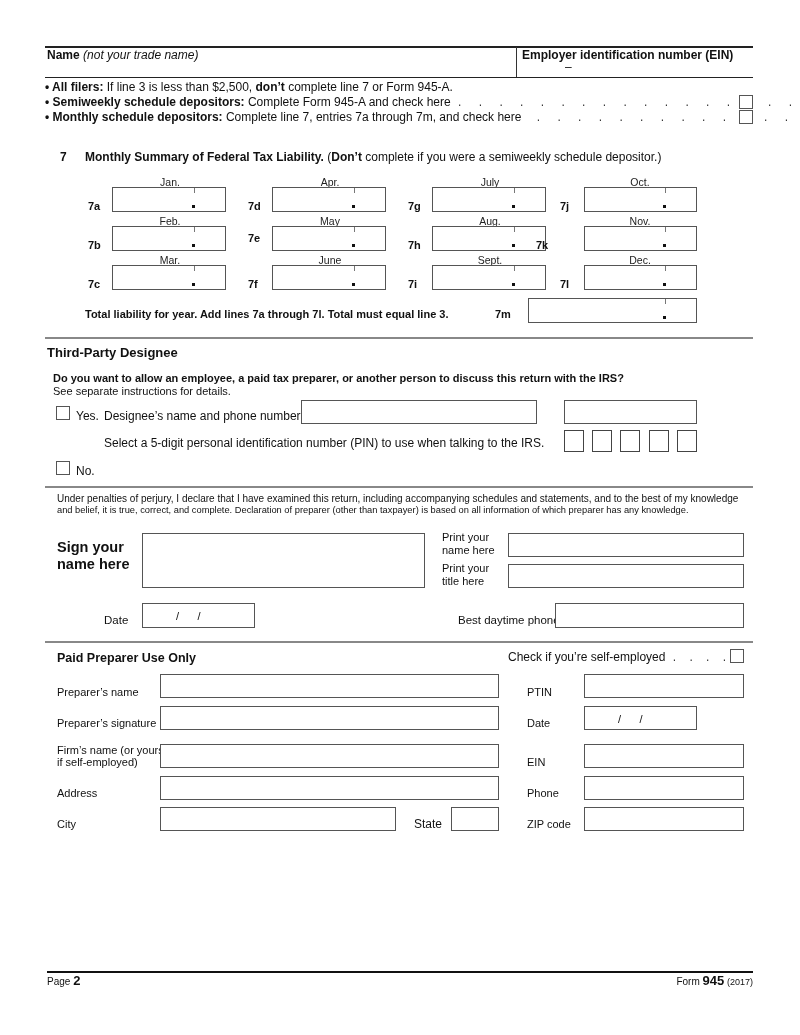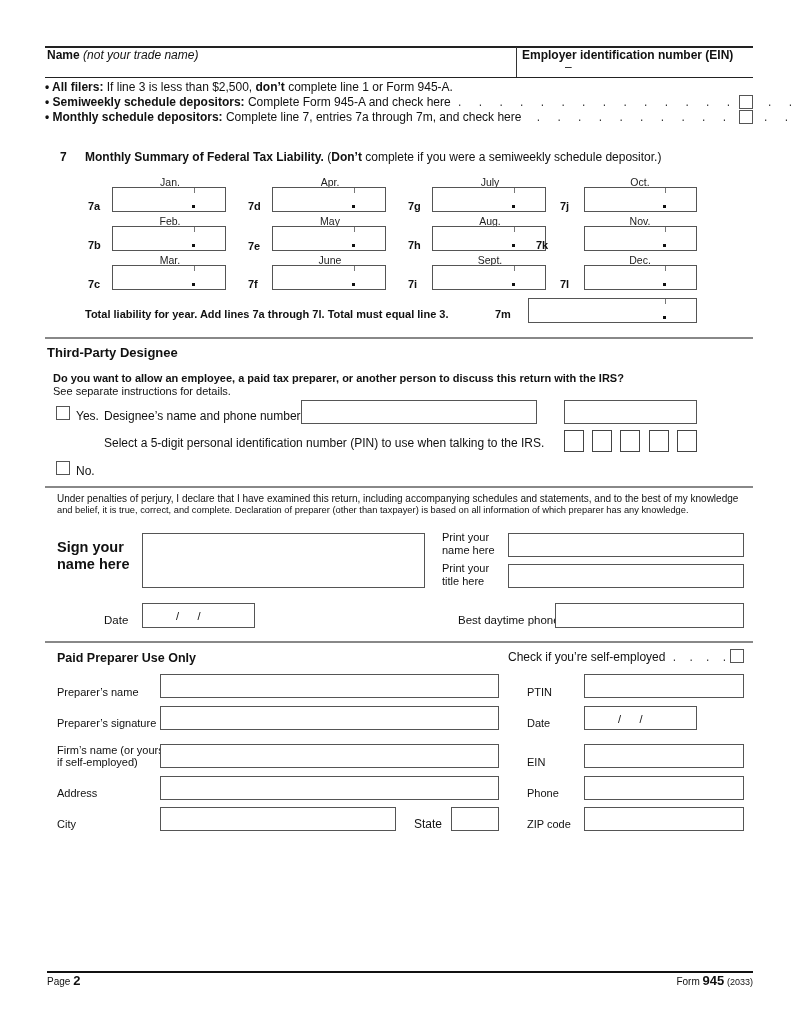--- a/index.html
+++ b/index.html
@@ -38,7 +38,7 @@
 <div class="hline" style="left:45px; top:77px; width:708px; height:1px; background:#222;"></div>
 
 <div class="t" style="left:45px; top:81px; font-size:12px;">
-  <span class="b">• All filers:</span><span> If line 3 is less than $2,500, </span><span class="b">don’t</span><span> complete line 1 or Form 945-A.</span>
+  <span class="b">• All filers:</span><span> If line 3 is less than $2,500, </span><span class="b">don’t</span><span> complete line 7 or Form 945-A.</span>
 </div>
 <div class="t" style="left:45px; top:96px; font-size:12px;">
   <span class="b">• Semiweekly schedule depositors:</span><span> Complete Form 945-A and check here</span>

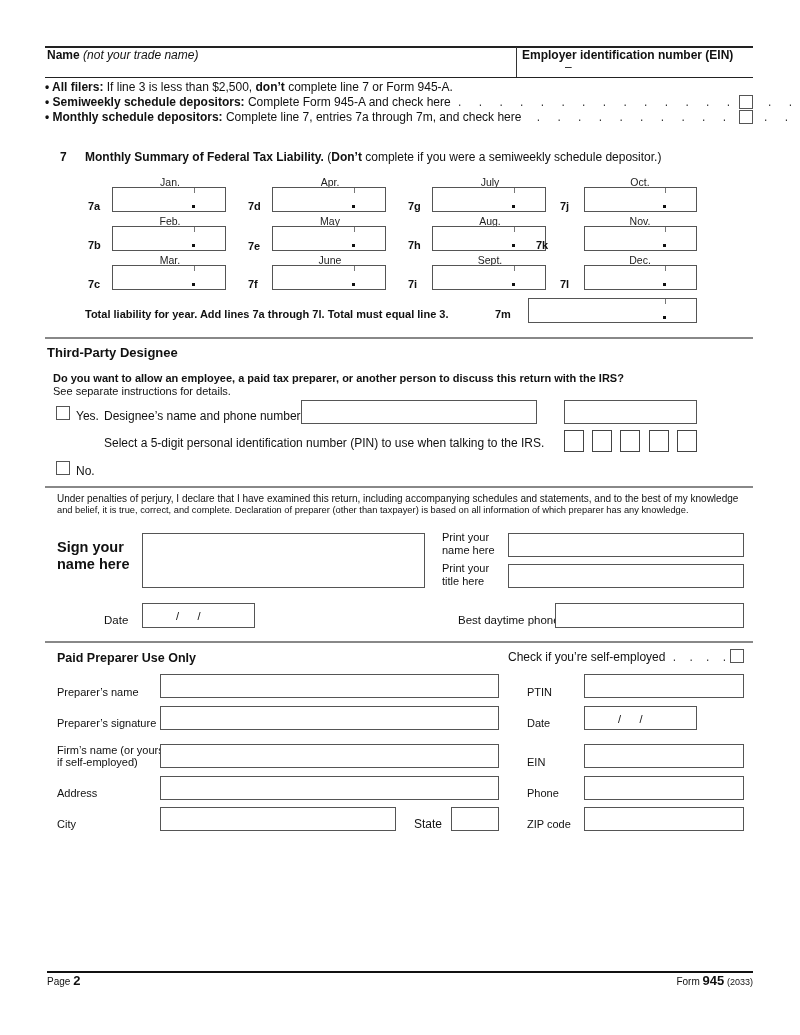--- a/index.html
+++ b/index.html
@@ -85,7 +85,7 @@
 </div>
 
 <div class="t mon" style="left:260px; top:215px;">May</div>
-<div class="t linecode" style="left:248px; top:240px;">7e</div>
+<div class="t linecode" style="left:248px; top:232px;">7e</div>
 <div class="box" style="left:272px; top:226px; width:114px; height:25px;">
   <div class="divtick" style="left:81px; top:0;"></div>
   <div class="dot" style="left:79px; top:17px;"></div>

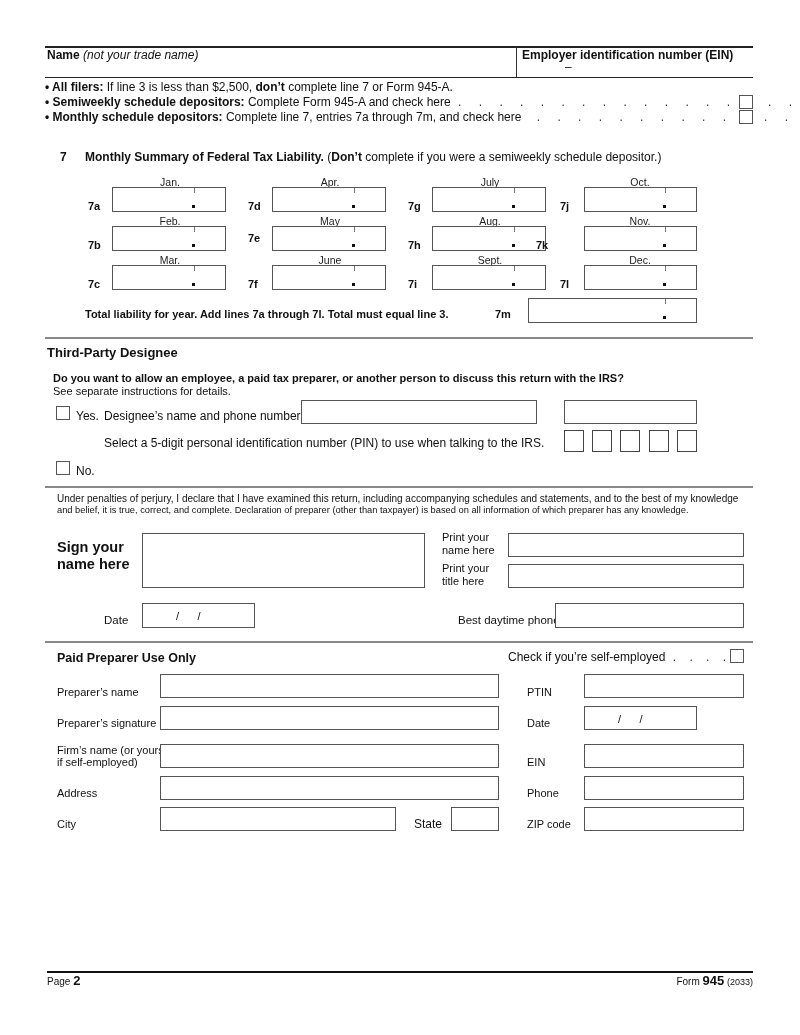--- a/index.html
+++ b/index.html
@@ -241,7 +241,7 @@
 <div class="t" style="right:47px; top:974px; font-size:10px;">
   <span>Form</span>
   <span class="b" style="font-size:13px;">945</span>
-  <span style="font-size:9px;">(2033)</span>
+  <span style="font-size:9px;">(2017)</span>
 </div>
 
 </body></html>

